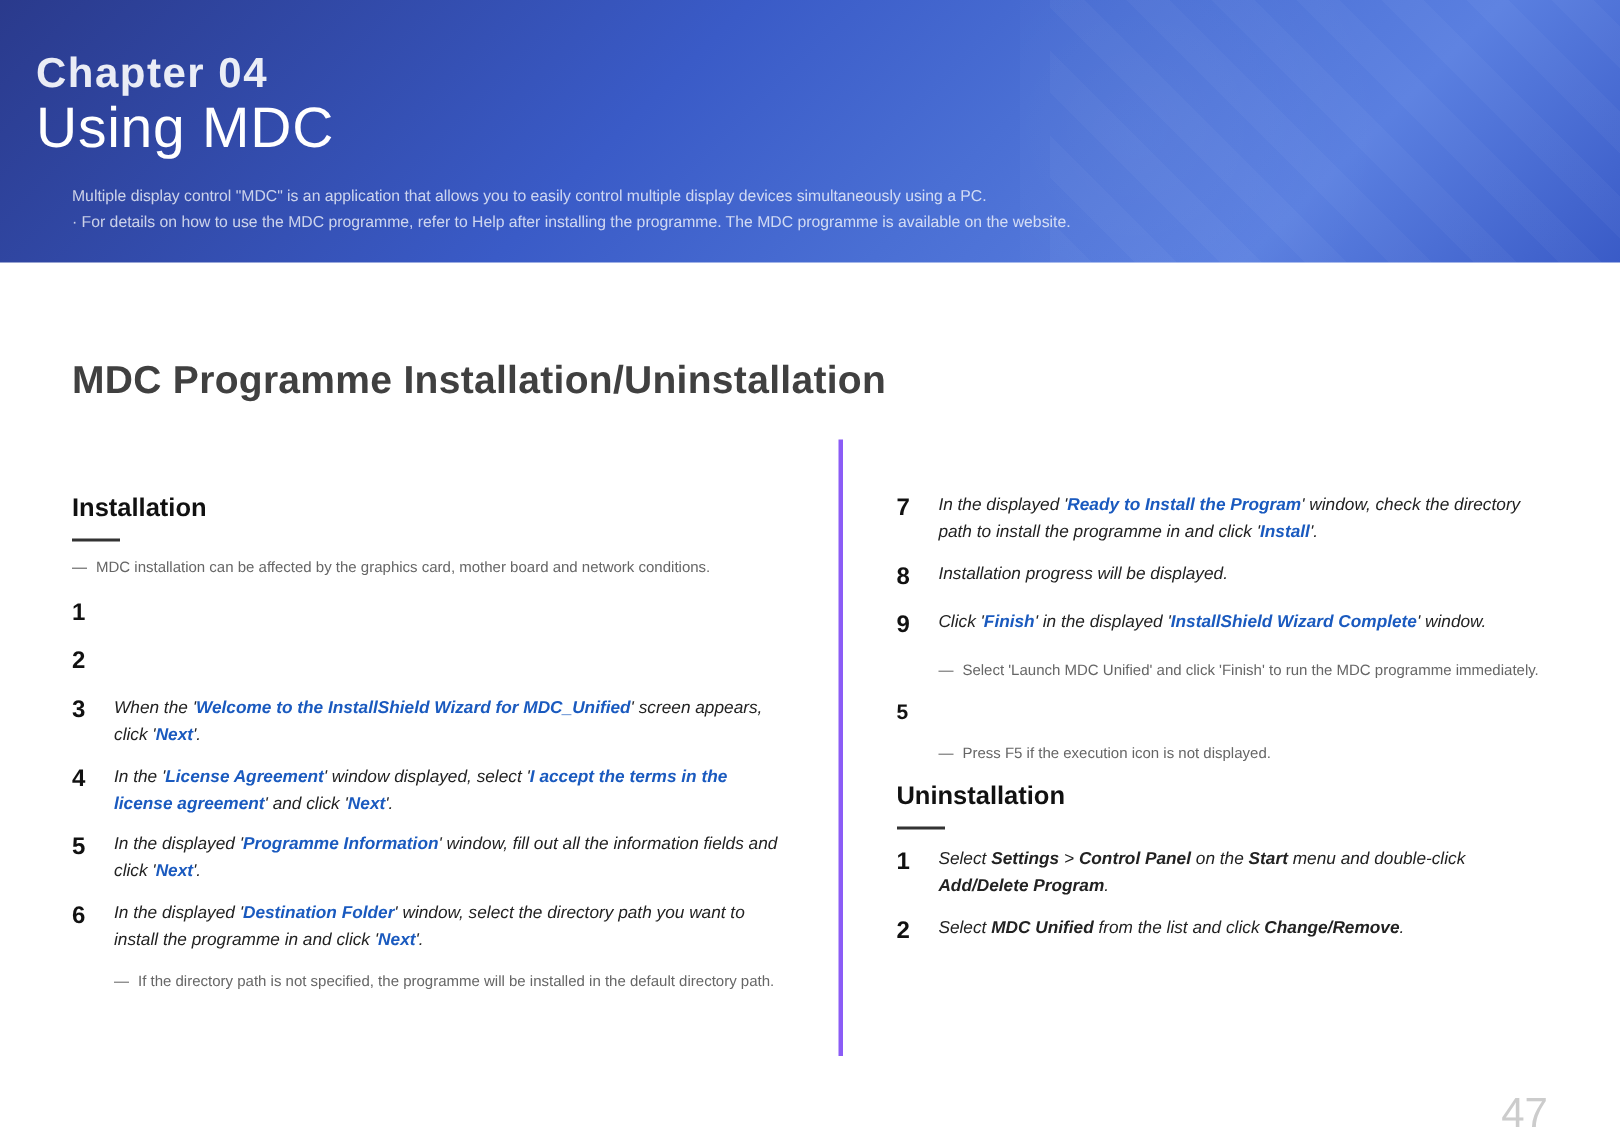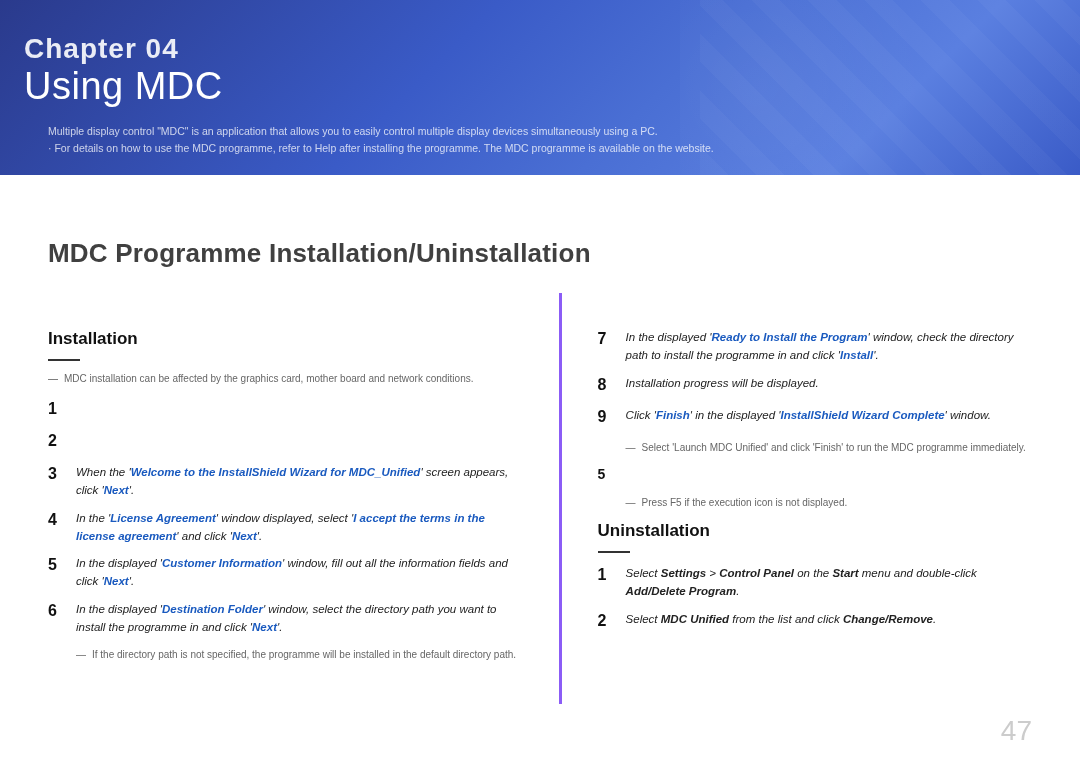--- a/index.html
+++ b/index.html
@@ -247,7 +247,7 @@
 
     <div class="step">
       <span class="step-number">5</span>
-      <span class="step-text">In the displayed '<span class="quote-highlight">Customer Information</span>' window, fill out all the information fields and click '<span class="quote-highlight">Next</span>'.</span>
+      <span class="step-text">In the displayed '<span class="quote-highlight">Programme Information</span>' window, fill out all the information fields and click '<span class="quote-highlight">Next</span>'.</span>
     </div>
 
     <div class="step">

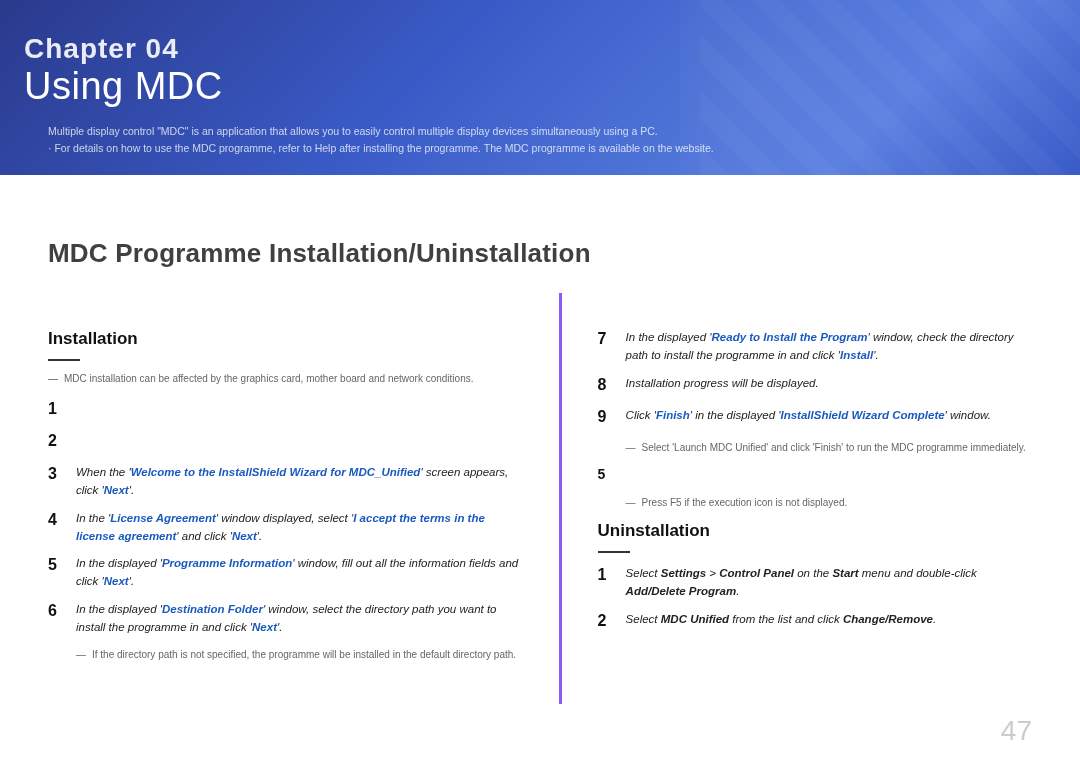--- a/index.html
+++ b/index.html
@@ -168,7 +168,7 @@
     
     .page-number {
       position: absolute;
-      bottom: 16px;
+      bottom: 5px;
       right: 48px;
       font-size: 28px;
       color: #ccc;

